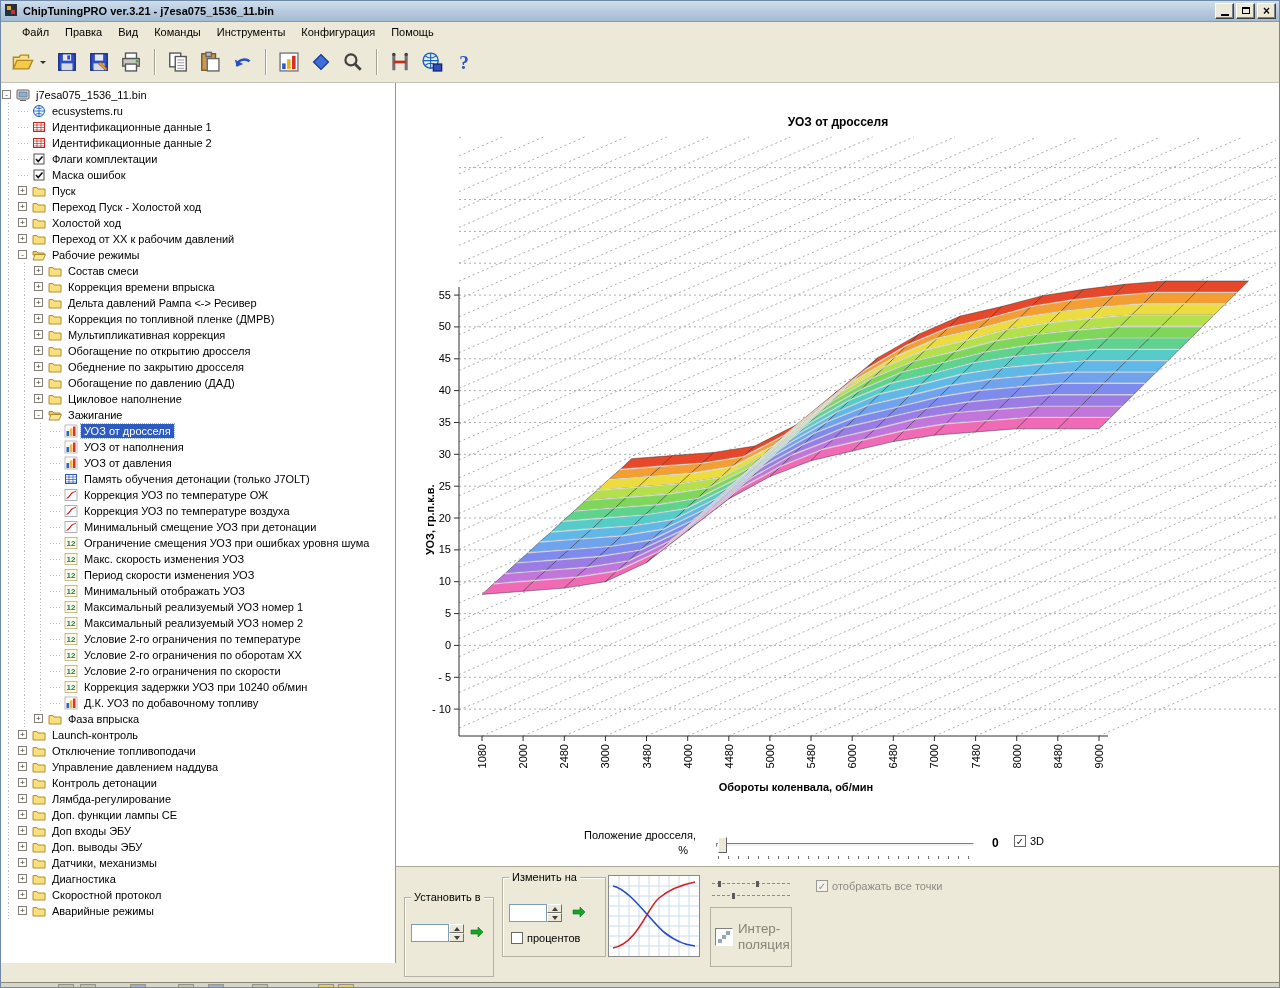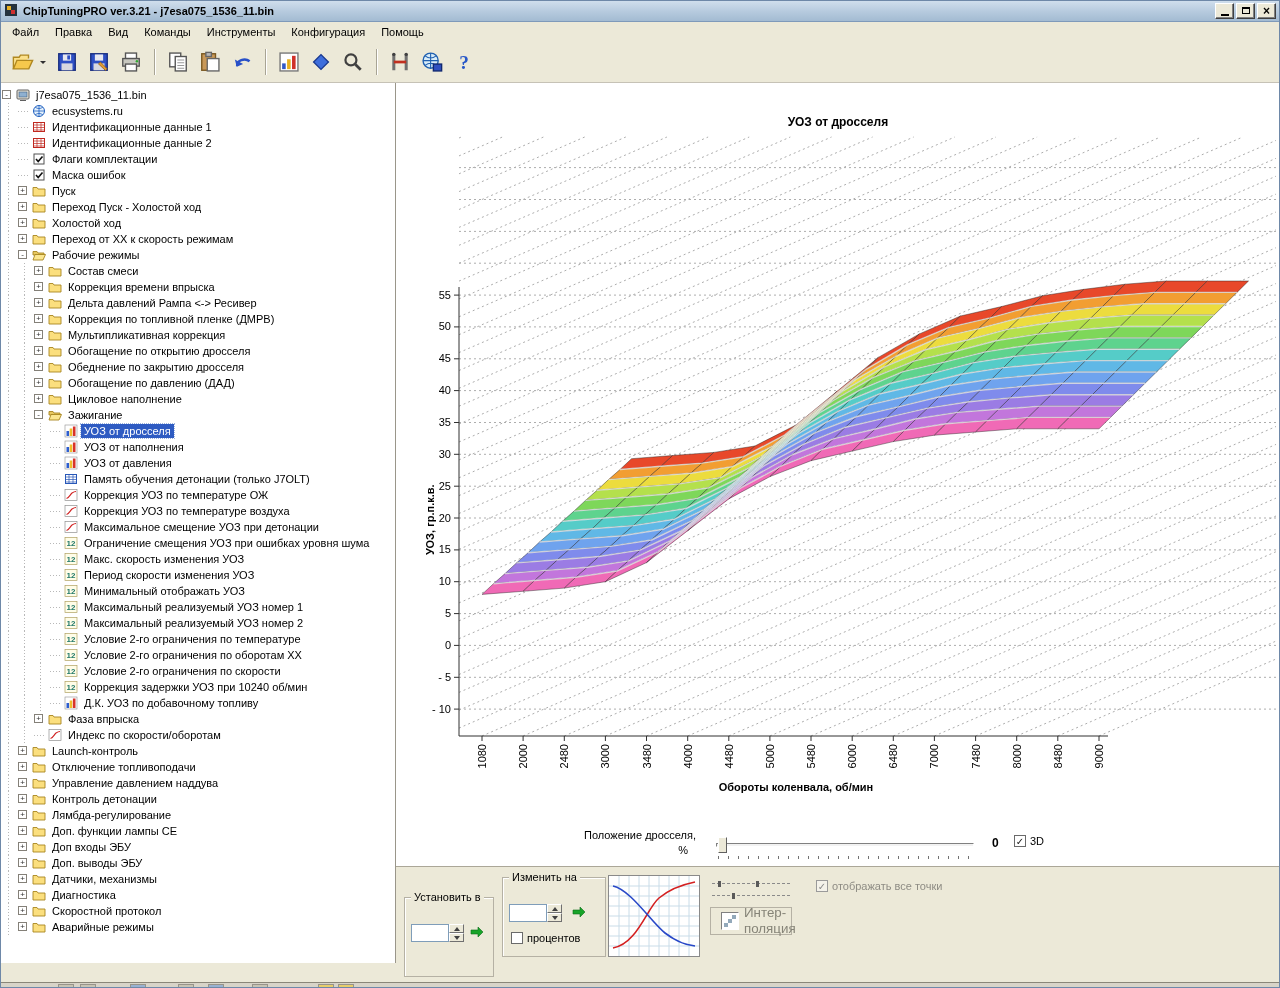--- a/index.html
+++ b/index.html
@@ -26,7 +26,7 @@
 
   
   #menubar { position:absolute; left:0; top:22px; width:1280px; height:20px;
-    background:#ECE9D8; display:flex; align-items:center; padding-left:4px; }
+    background:#ECE9D8; display:flex; align-items:center; padding-left:14px; }
   .menu-item { padding:3px 8px; }
 
   

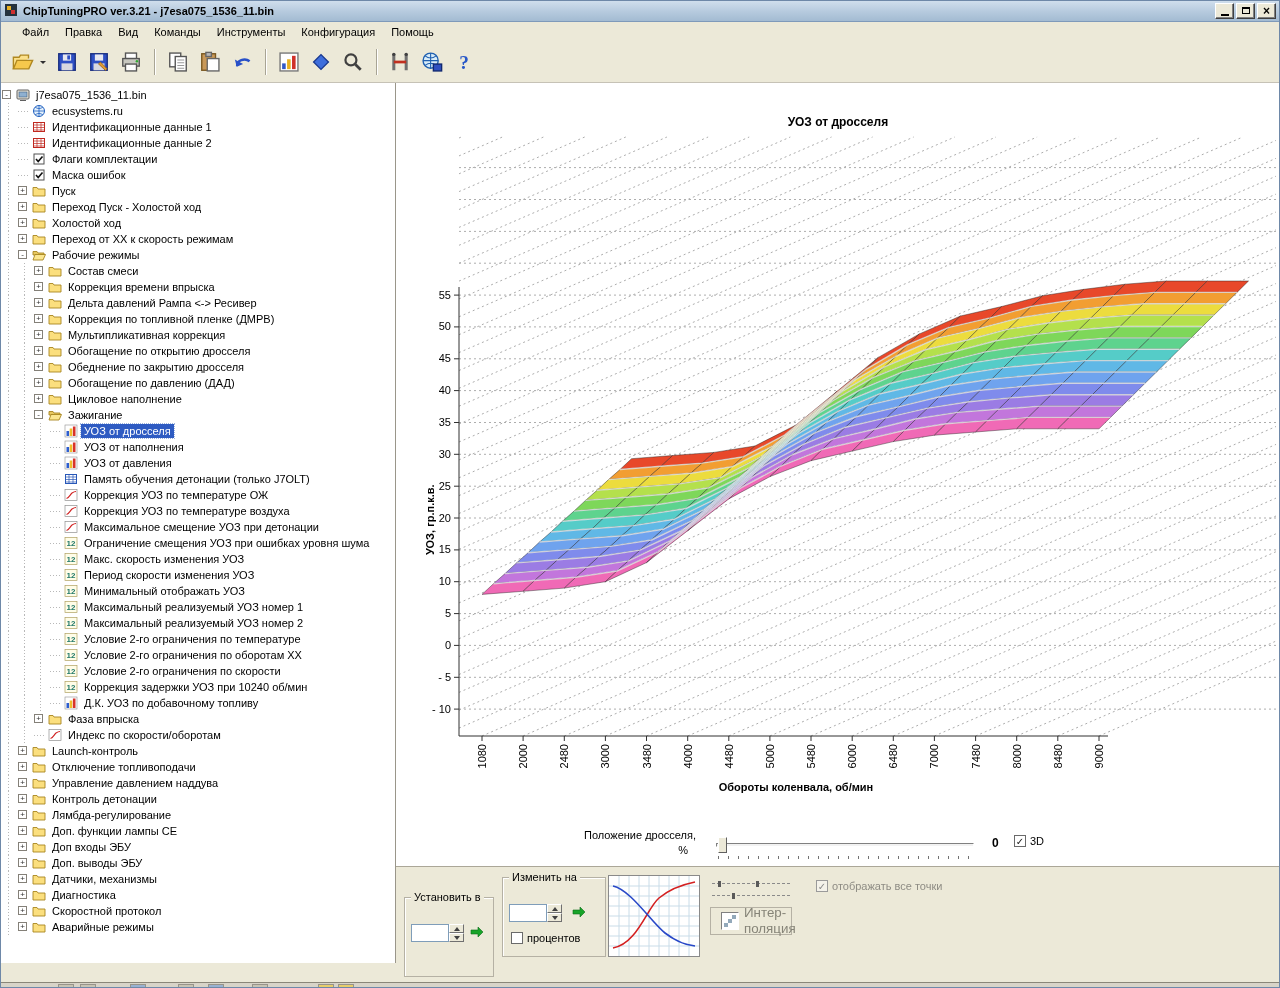--- a/index.html
+++ b/index.html
@@ -403,7 +403,7 @@
             <path d="M1 3.5h4l1 1.5h7v7H1z" fill="#FBDF7E" stroke="#A88620" stroke-width="0.9"></path>
           </svg>
         </span>
-        <span class="tlabel">Переход от ХХ к скорость режимам</span>
+        <span class="tlabel">Переход от ХХ к рабочим давлений</span>
       </div>
       <div class="trow">
         <span class="tg"></span>

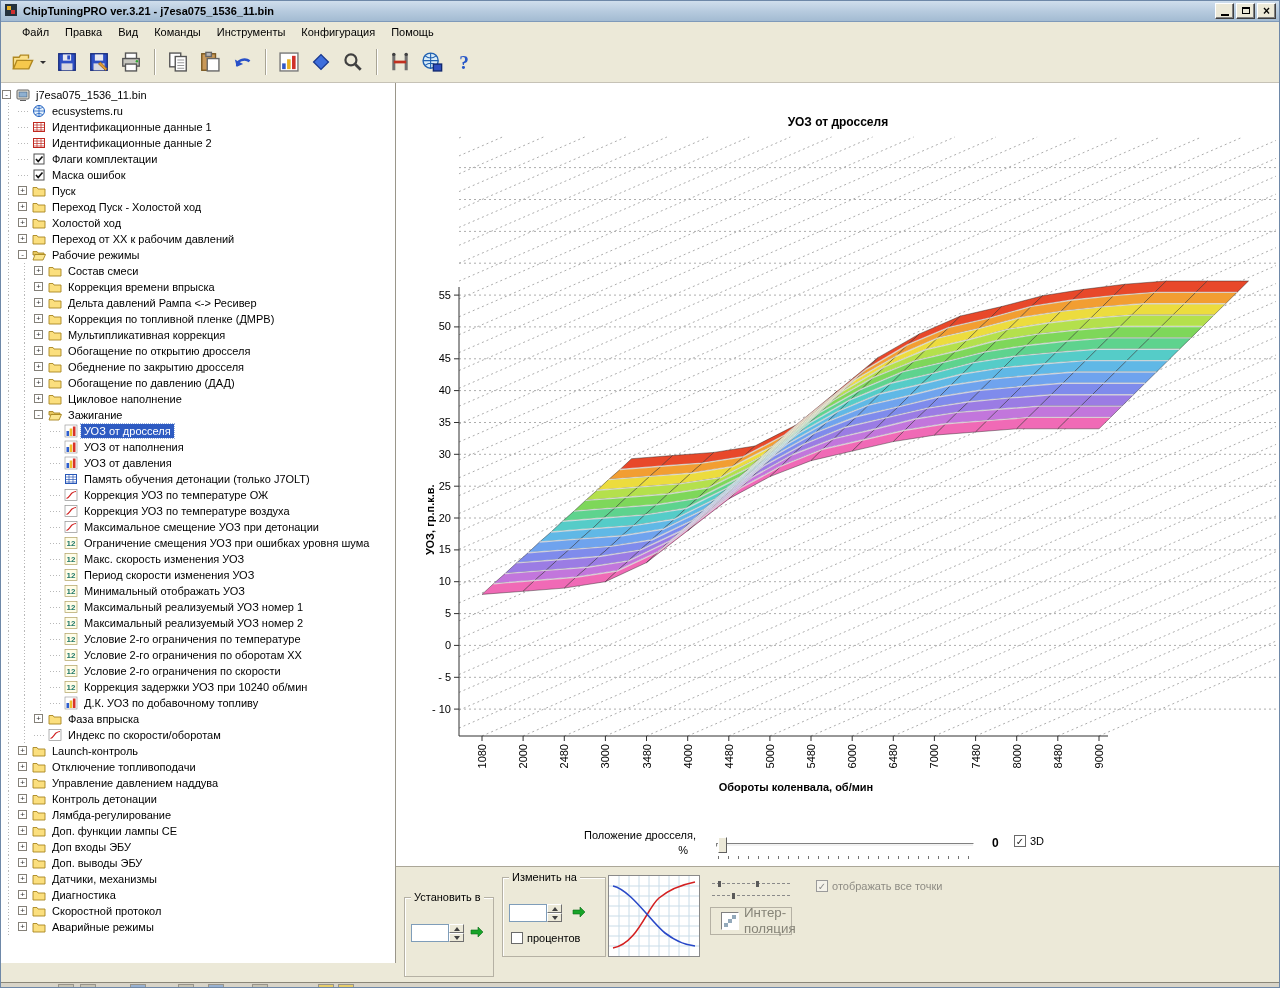--- a/index.html
+++ b/index.html
@@ -644,7 +644,7 @@
             <path d="M2.5 10.5C5 10 6.5 6 8 5s3-1.5 4-1.5" fill="none" stroke="#D02020" stroke-width="1.1"></path>
           </svg>
         </span>
-        <span class="tlabel">Максимальное смещение УОЗ при детонации</span>
+        <span class="tlabel">Минимальный смещение УОЗ при детонации</span>
       </div>
       <div class="trow">
         <span class="tg"></span>

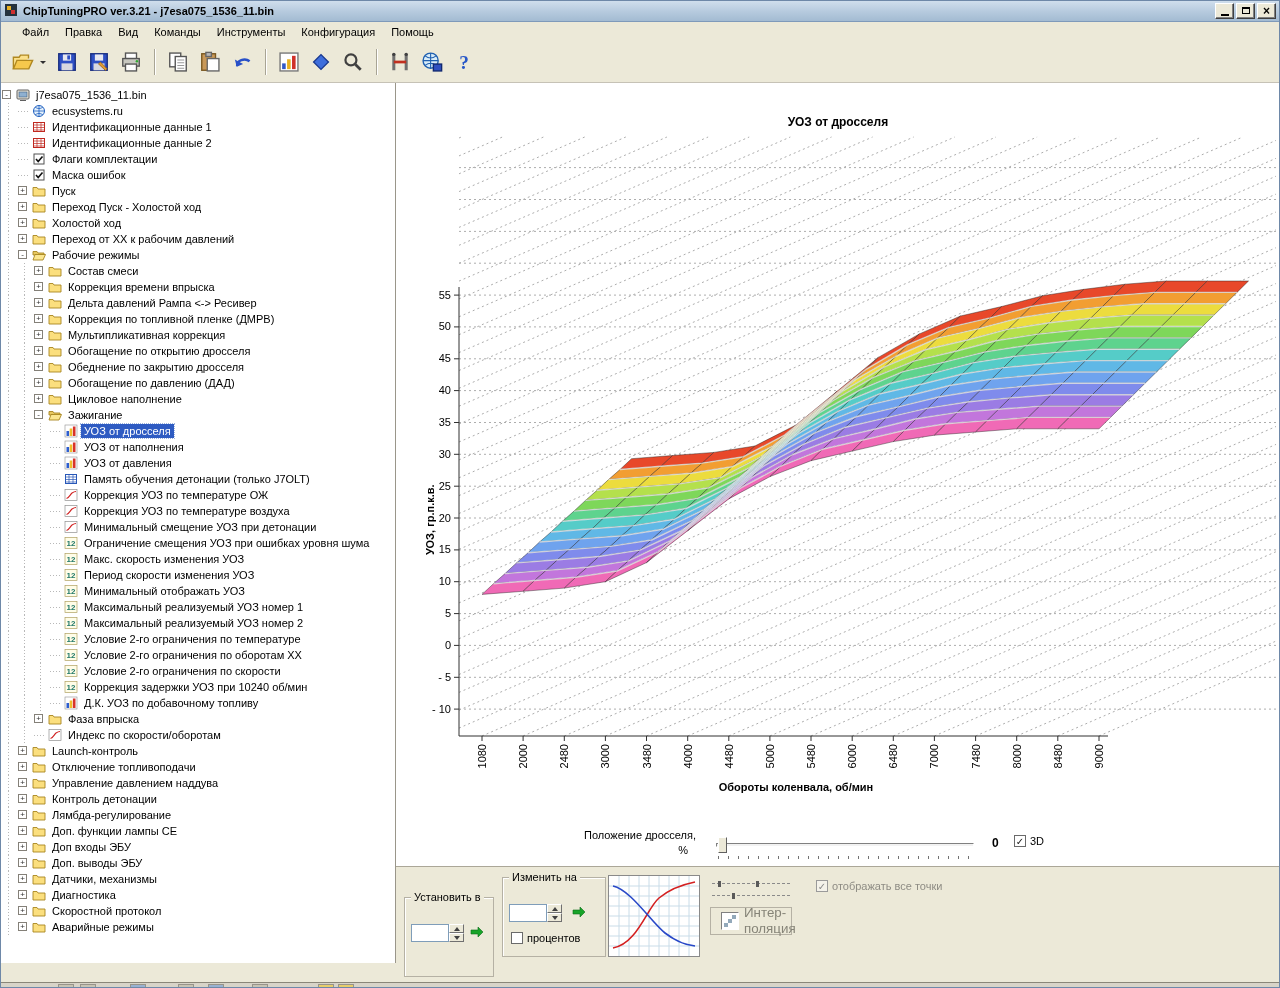--- a/index.html
+++ b/index.html
@@ -803,18 +803,6 @@
           </svg>
         </span>
         <span class="tlabel">Фаза впрыска</span>
-      </div>
-      <div class="trow">
-        <span class="tg"></span>
-        <span class="tg"></span>
-        <span class="tconn tstub"></span>
-        <span class="tic">
-          <svg viewBox="0 0 14 14">
-            <rect x="1" y="1.5" width="12" height="11" fill="#fff" stroke="#909090" stroke-width="0.7"></rect>
-            <path d="M2.5 10.5C5 10 6.5 6 8 5s3-1.5 4-1.5" fill="none" stroke="#D02020" stroke-width="1.1"></path>
-          </svg>
-        </span>
-        <span class="tlabel">Индекс по скорости/оборотам</span>
       </div>
       <div class="trow">
         <span class="tg"></span>

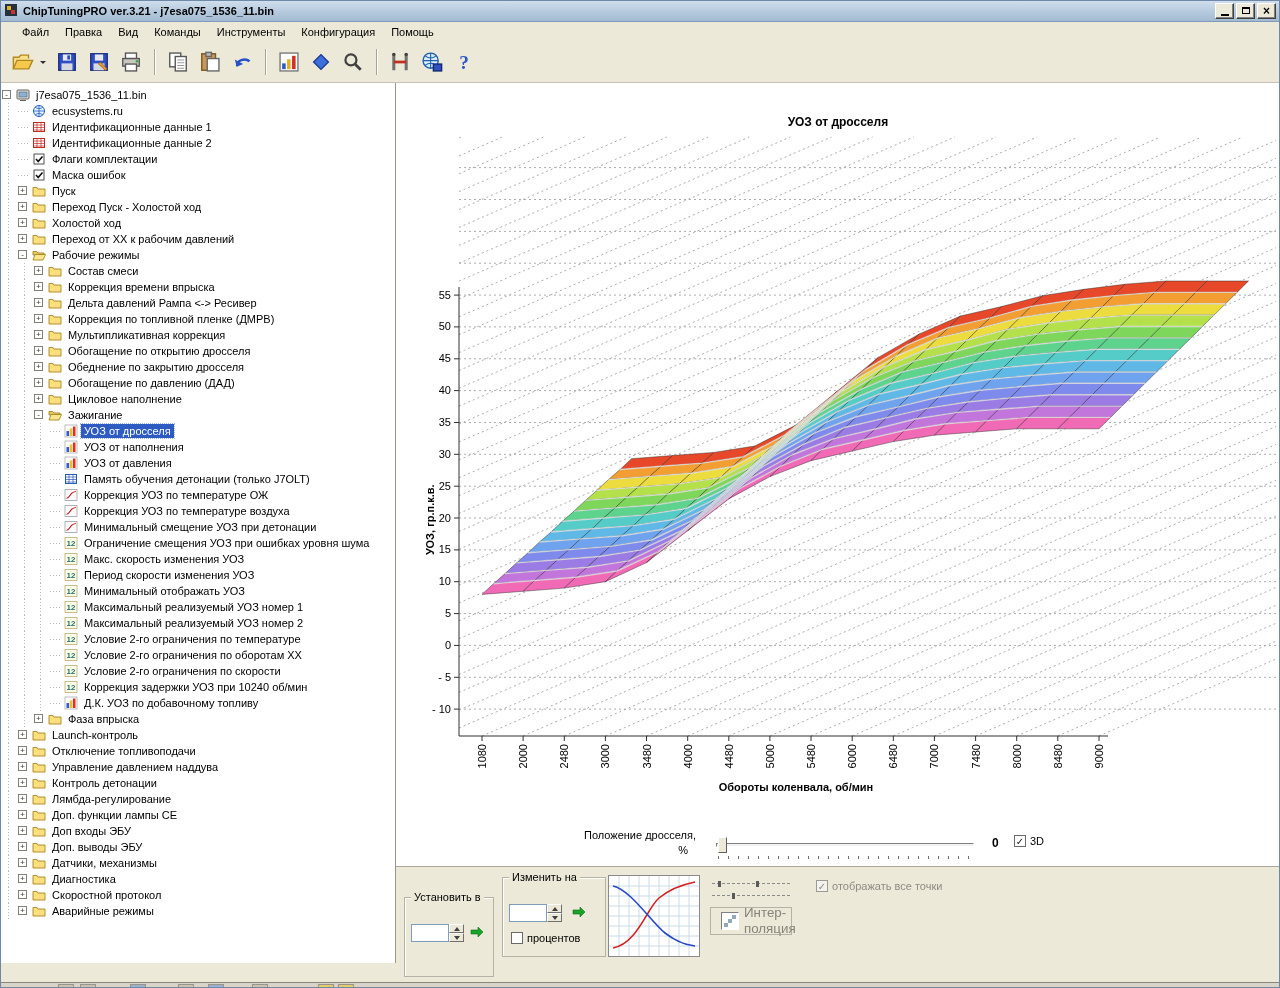--- a/index.html
+++ b/index.html
@@ -107,8 +107,8 @@
   #dash-panel { position:absolute; left:314px; top:8px; width:86px; height:84px; }
   .dash-row { position:absolute; left:2px; width:78px; border-top:1px dashed #8a8a8a; }
   .dash-mark { position:absolute; width:3px; height:6px; background:#5a5a5a; top:-3px; }
-  #interp-btn { position:absolute; left:0; top:32px; width:82px; height:28px; background:#ECE9D8;
-    border:1px solid #B5B1A4; display:flex; align-items:center; gap:5px; padding:10px; }
+  #interp-btn { position:absolute; left:0; top:32px; width:82px; height:60px; background:#ECE9D8;
+    border:1px solid #B5B1A4; display:flex; align-items:center; gap:5px; padding:4px; }
   #interp-icon { width:18px; height:18px; background:#fff; border:1px solid; border-color:#808080 #fff #fff #808080; position:relative; flex:0 0 18px; }
   #interp-icon i { position:absolute; width:4px; height:4px; background:#93A9BA; }
   #interp-text { color:#868478; text-align:left; line-height:1.2; }

